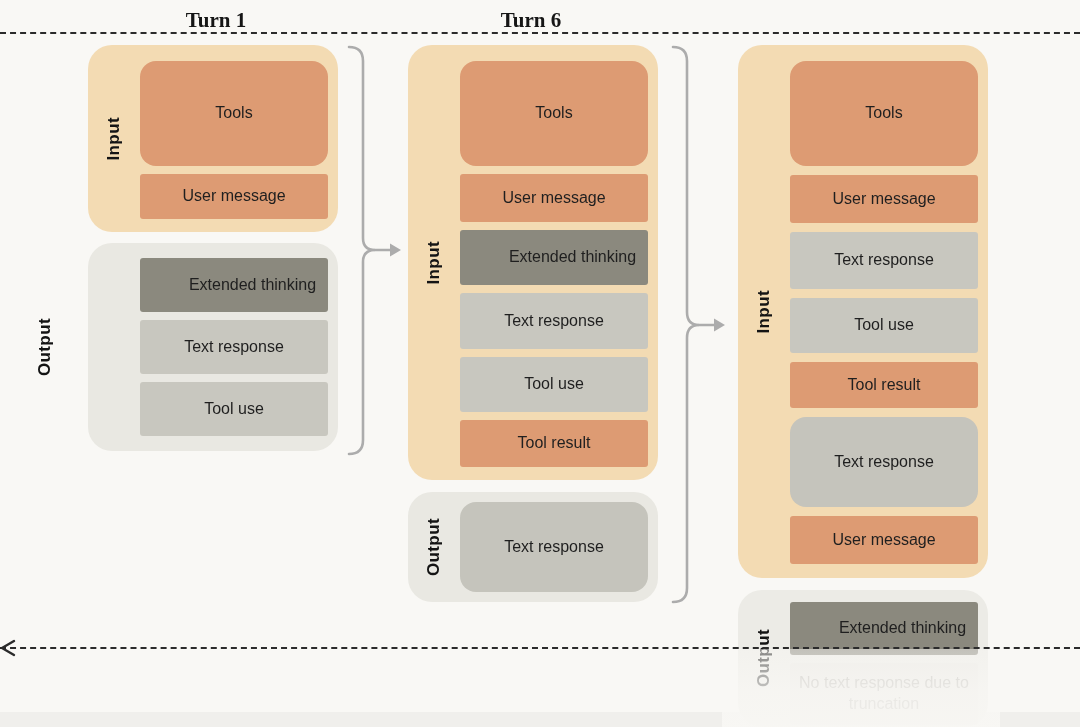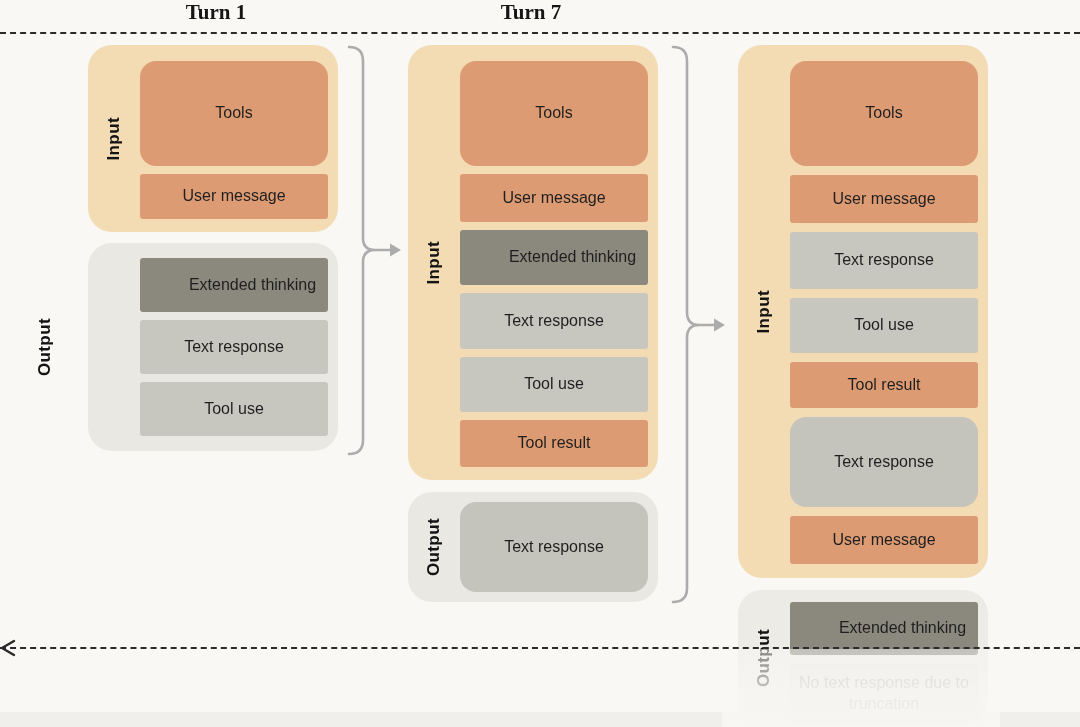--- a/index.html
+++ b/index.html
@@ -13,7 +13,7 @@
   .dash.bottom{top:647px;z-index:6;}
   .chevron{position:absolute;left:0;top:639px;z-index:7;}
   .title{
-    position:absolute;top:0;width:160px;text-align:center;
+    position:absolute;top:8px;width:160px;text-align:center;
     font-family:"Liberation Serif",serif;font-weight:700;font-size:21px;color:#161616;z-index:3;
   }
   .title.t1{left:136px;} .title.t2{left:451px;} .title.t3{left:778px;}

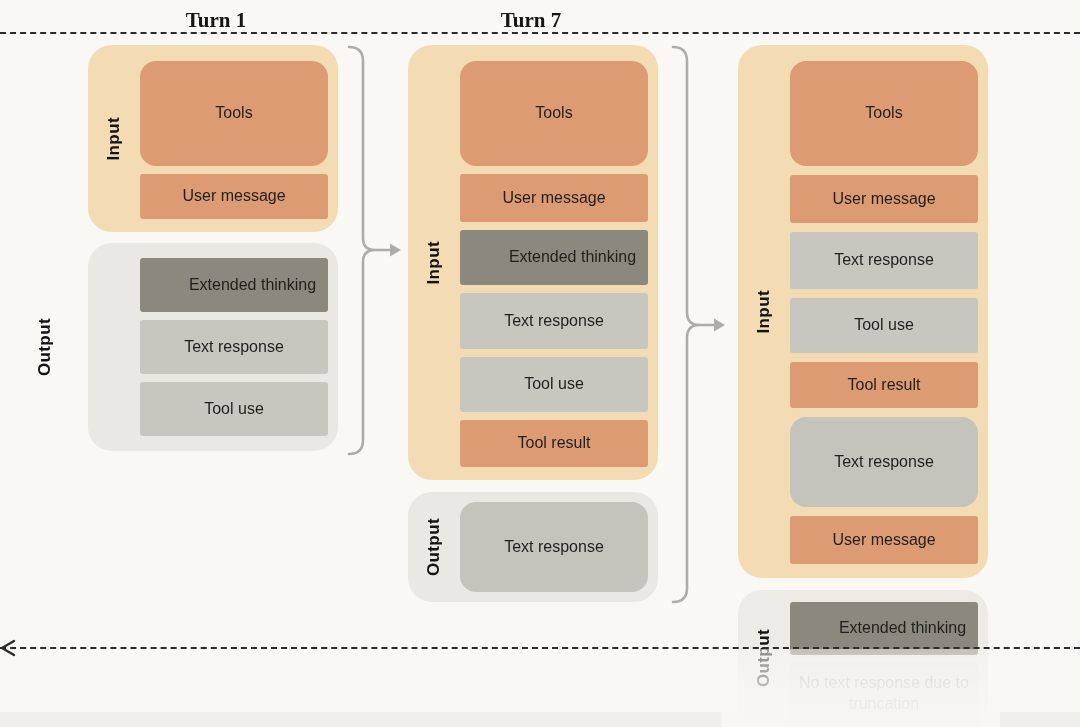--- a/index.html
+++ b/index.html
@@ -71,7 +71,7 @@
   <div class="dash top"></div>
 
   <div class="title t1">Turn 1</div>
-  <div class="title t2">Turn 7</div>
+  <div class="title t2">Turn 6</div>
 
   <div class="panel tan t1-input">
     <div class="label-col">

